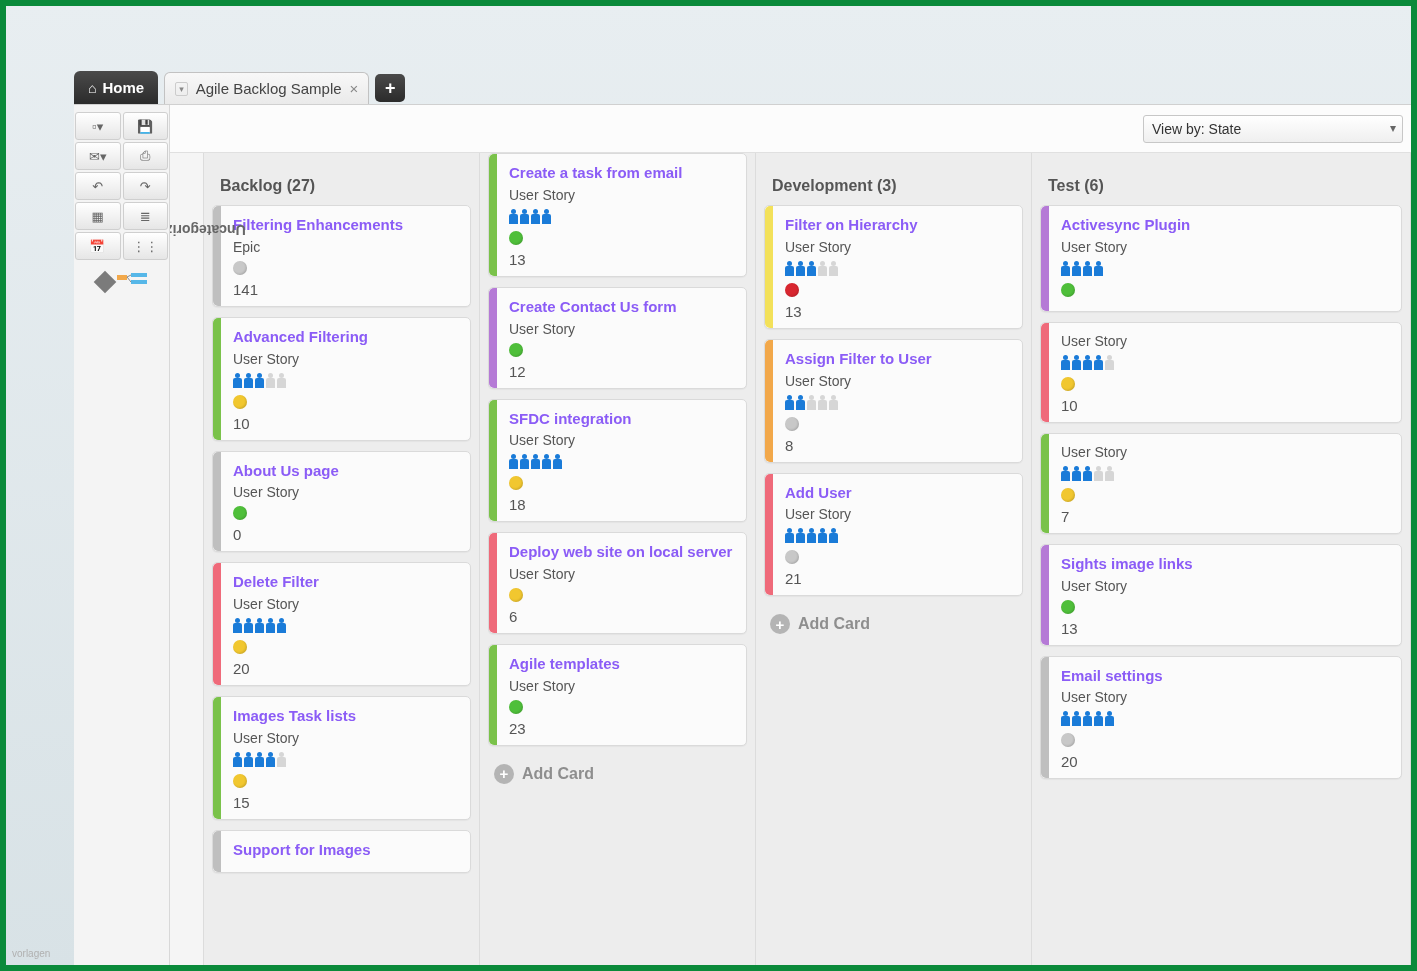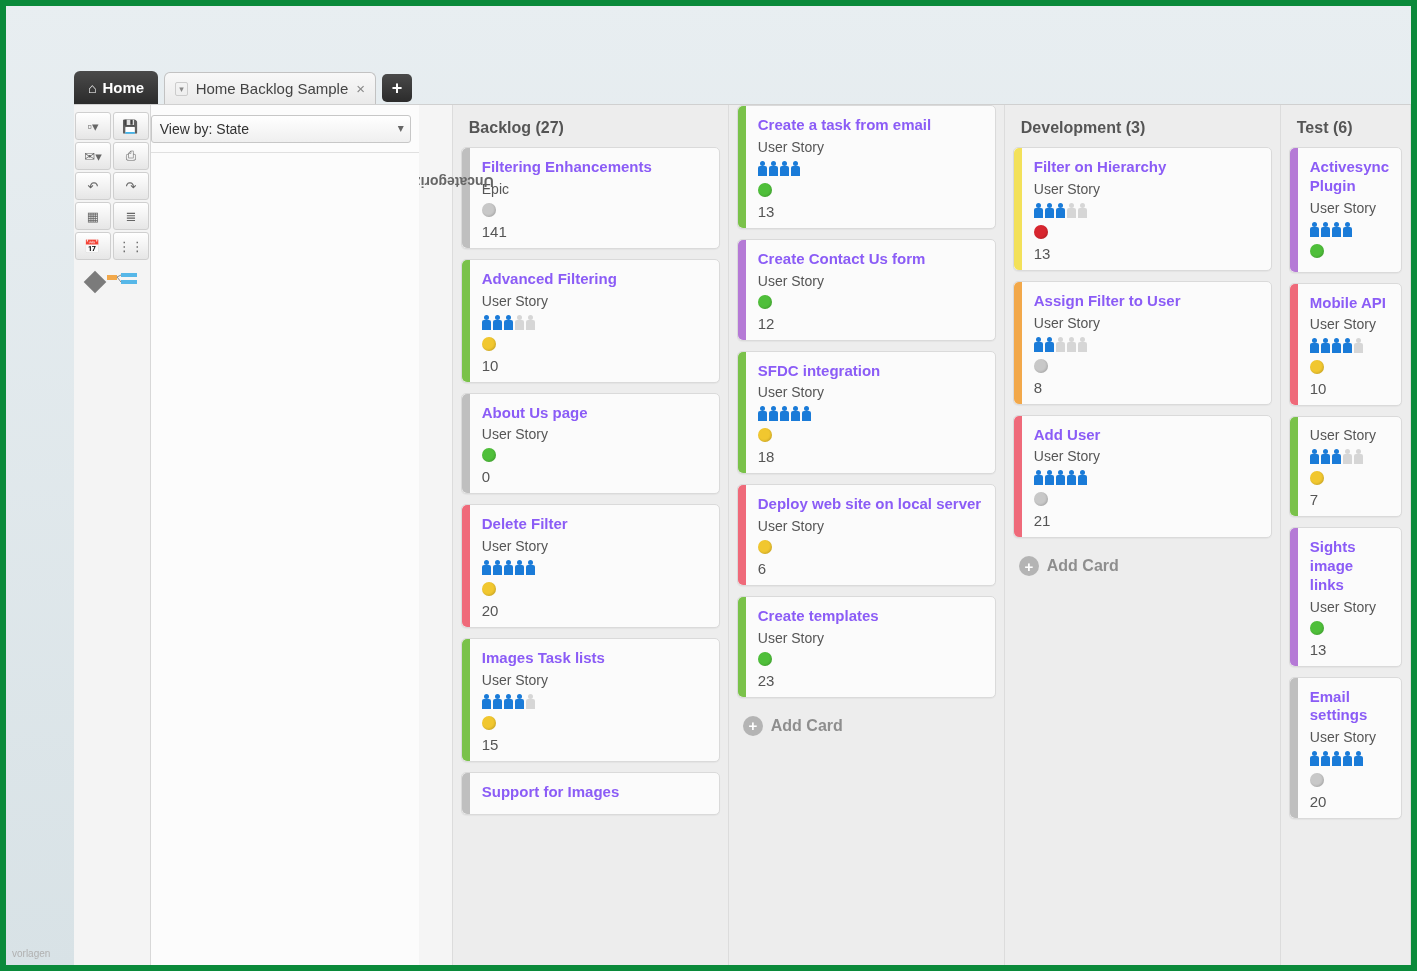--- a/index.html
+++ b/index.html
@@ -247,7 +247,7 @@
     </div>
     <div class="tab-sheet">
       <span class="dd">▾</span>
-      <span>Home Backlog Sample</span>
+      <span>Agile Backlog Sample</span>
       <span class="close">×</span>
     </div>
     <div class="tab-add">+</div>

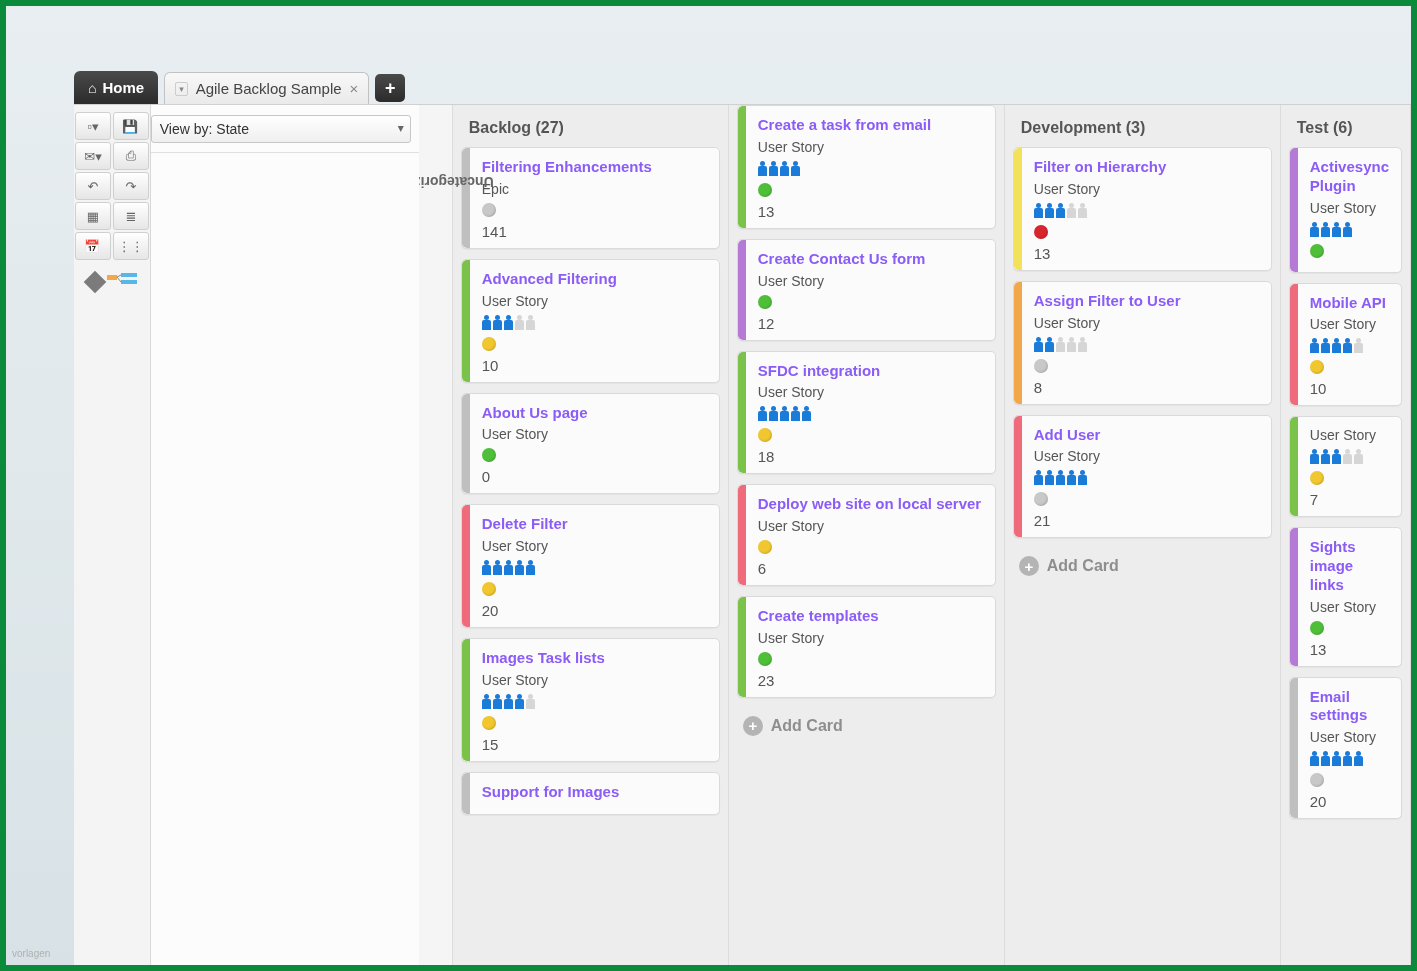--- a/index.html
+++ b/index.html
@@ -110,7 +110,7 @@
 .board-wrap {
   flex:1;
   display:flex;
-  flex-direction:row;
+  flex-direction:column;
   background:#fcfcfc;
 }
 .board-toolbar {

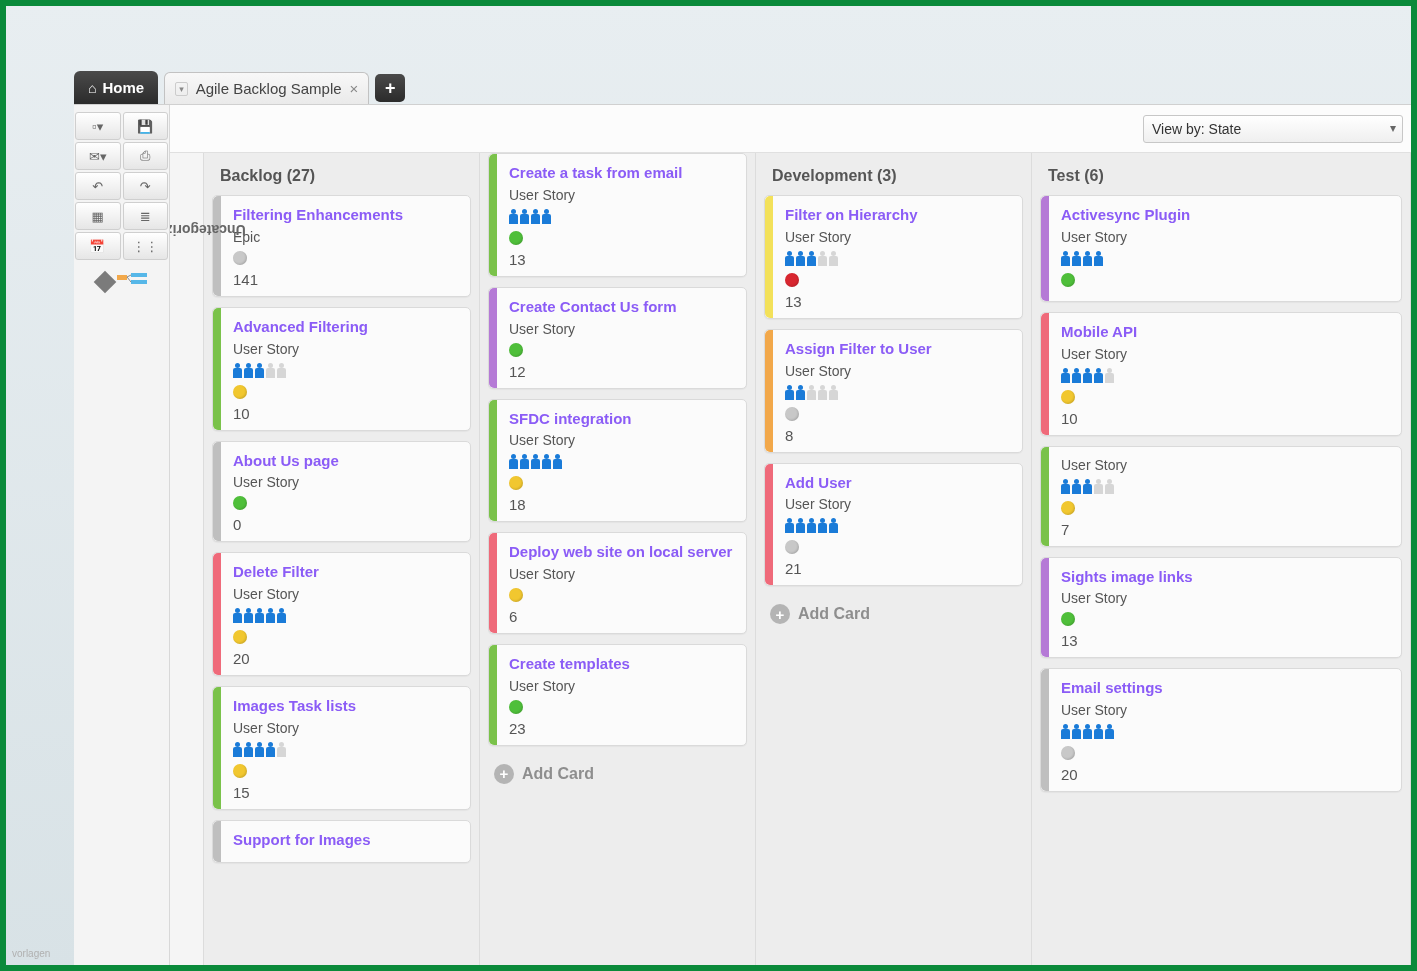--- a/index.html
+++ b/index.html
@@ -170,7 +170,7 @@
 }
 .lane:last-child { flex:1; }
 .lane-header {
-  padding:14px 16px 10px;
+  padding:24px 16px 10px;
   font-size:16px;
   font-weight:bold;
   color:#555;

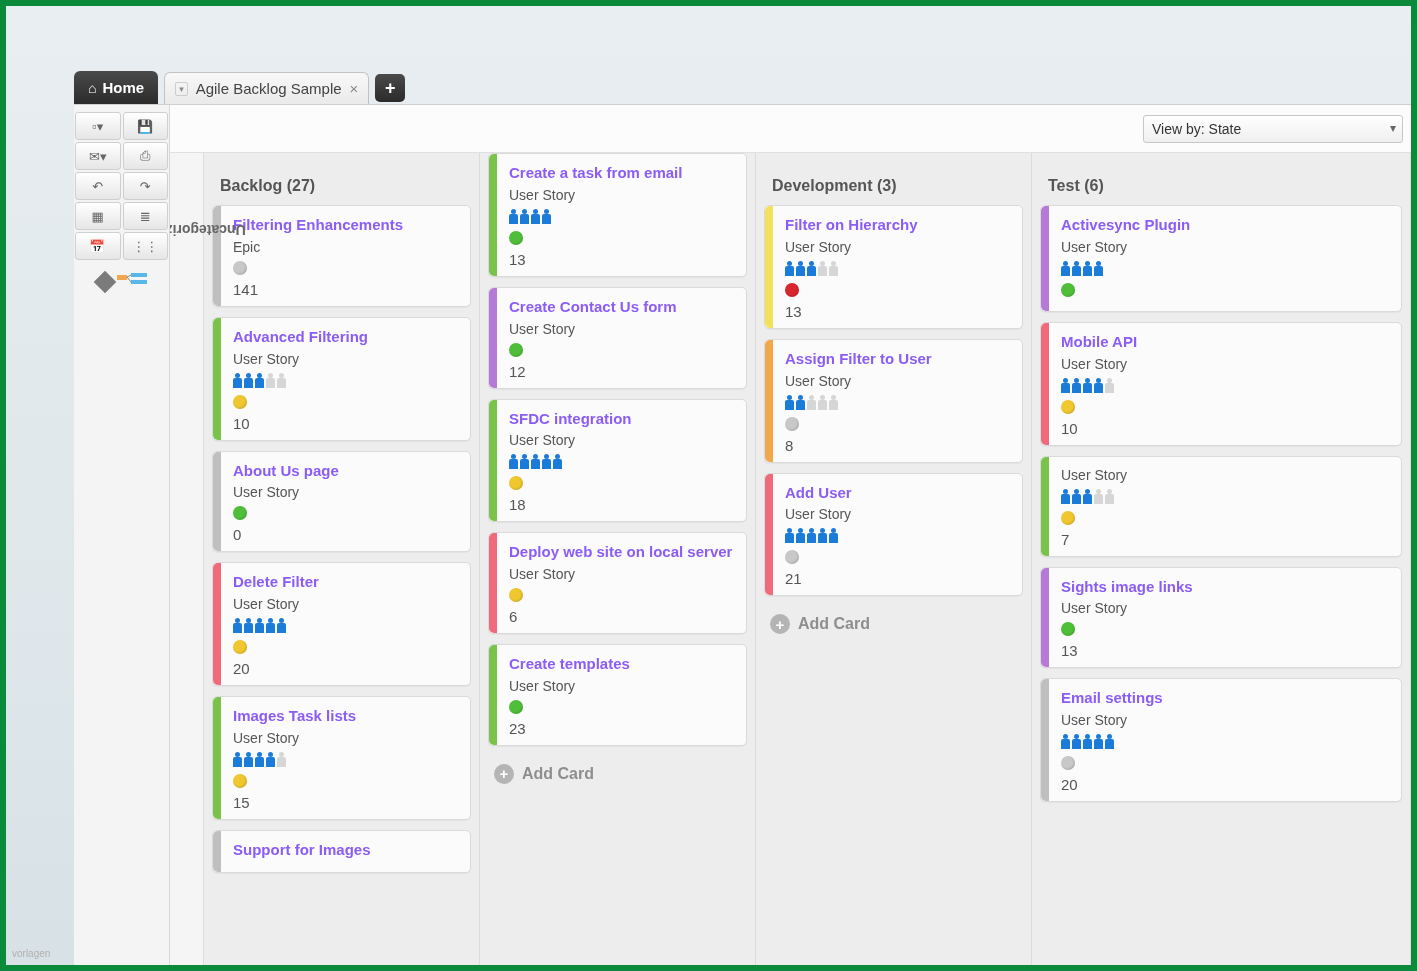--- a/index.html
+++ b/index.html
@@ -519,7 +519,6 @@
               <div class="card">
                 <div class="card-stripe" style="background: rgb(239, 106, 122);"></div>
                 <div class="card-content">
-                  <div class="card-title">Mobile API</div>
                   <div class="card-type">User Story</div>
                   <div class="card-people">
                     <span class="person filled"></span>

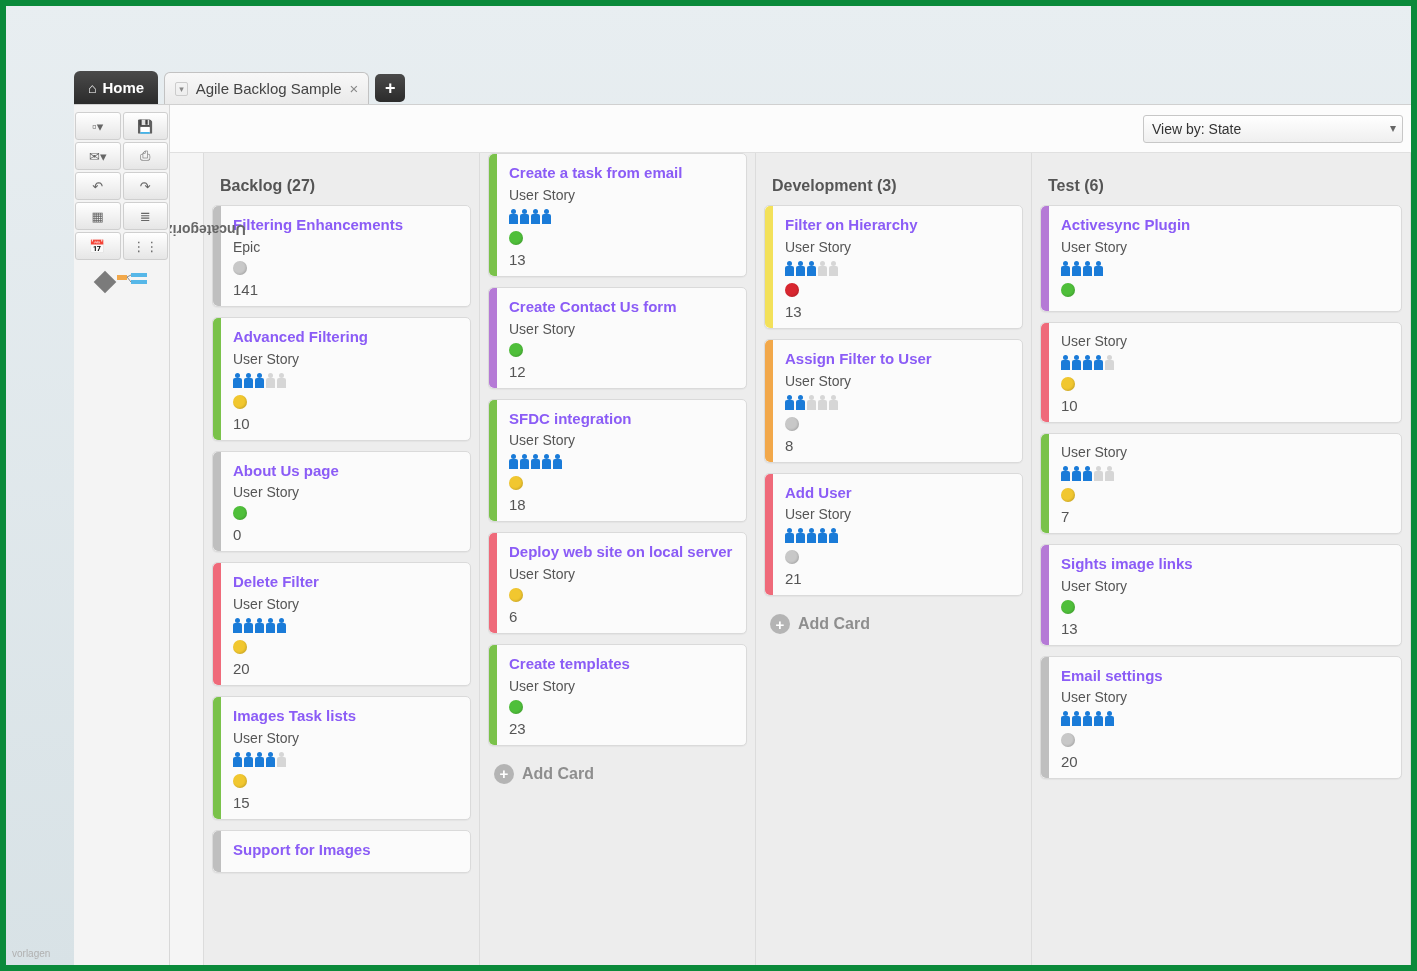--- a/index.html
+++ b/index.html
@@ -430,7 +430,7 @@
               <div class="card">
                 <div class="card-stripe" style="background: rgb(122, 194, 74);"></div>
                 <div class="card-content">
-                  <div class="card-title">Create templates</div>
+                  <div class="card-title">Agile templates</div>
                   <div class="card-type">User Story</div>
                   <div class="card-status status-green"></div>
                   <div class="card-points">23</div>

